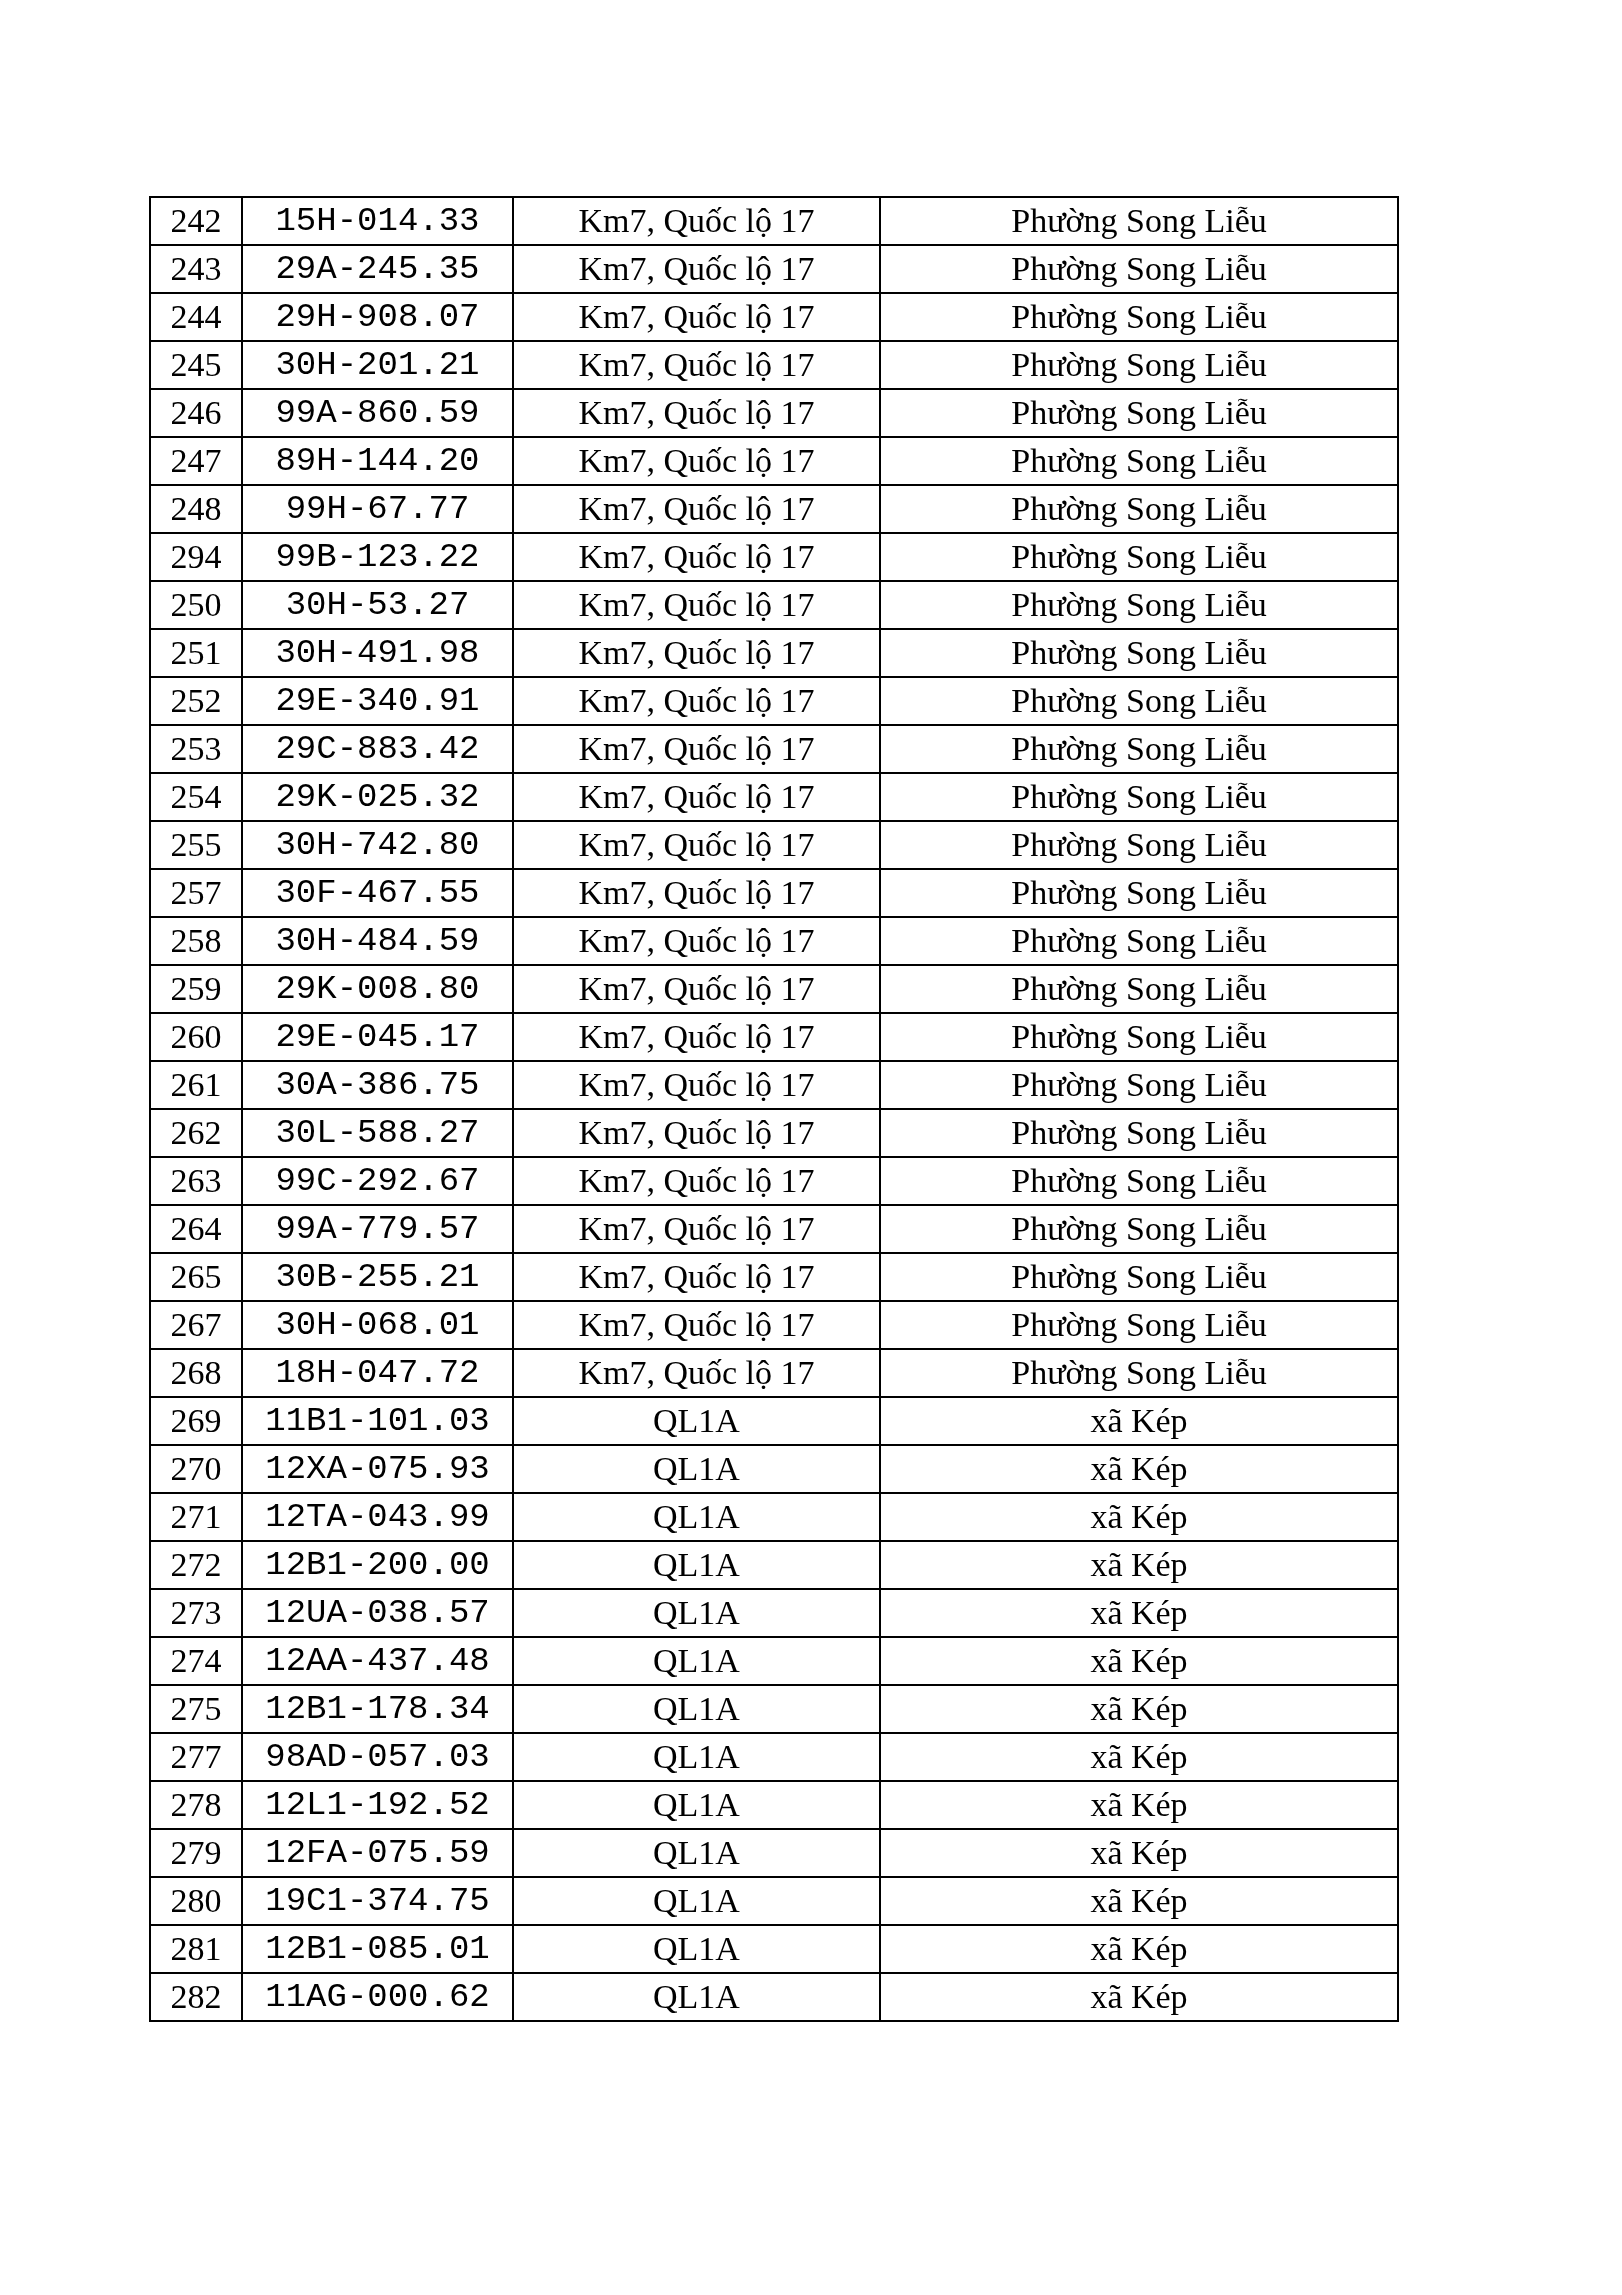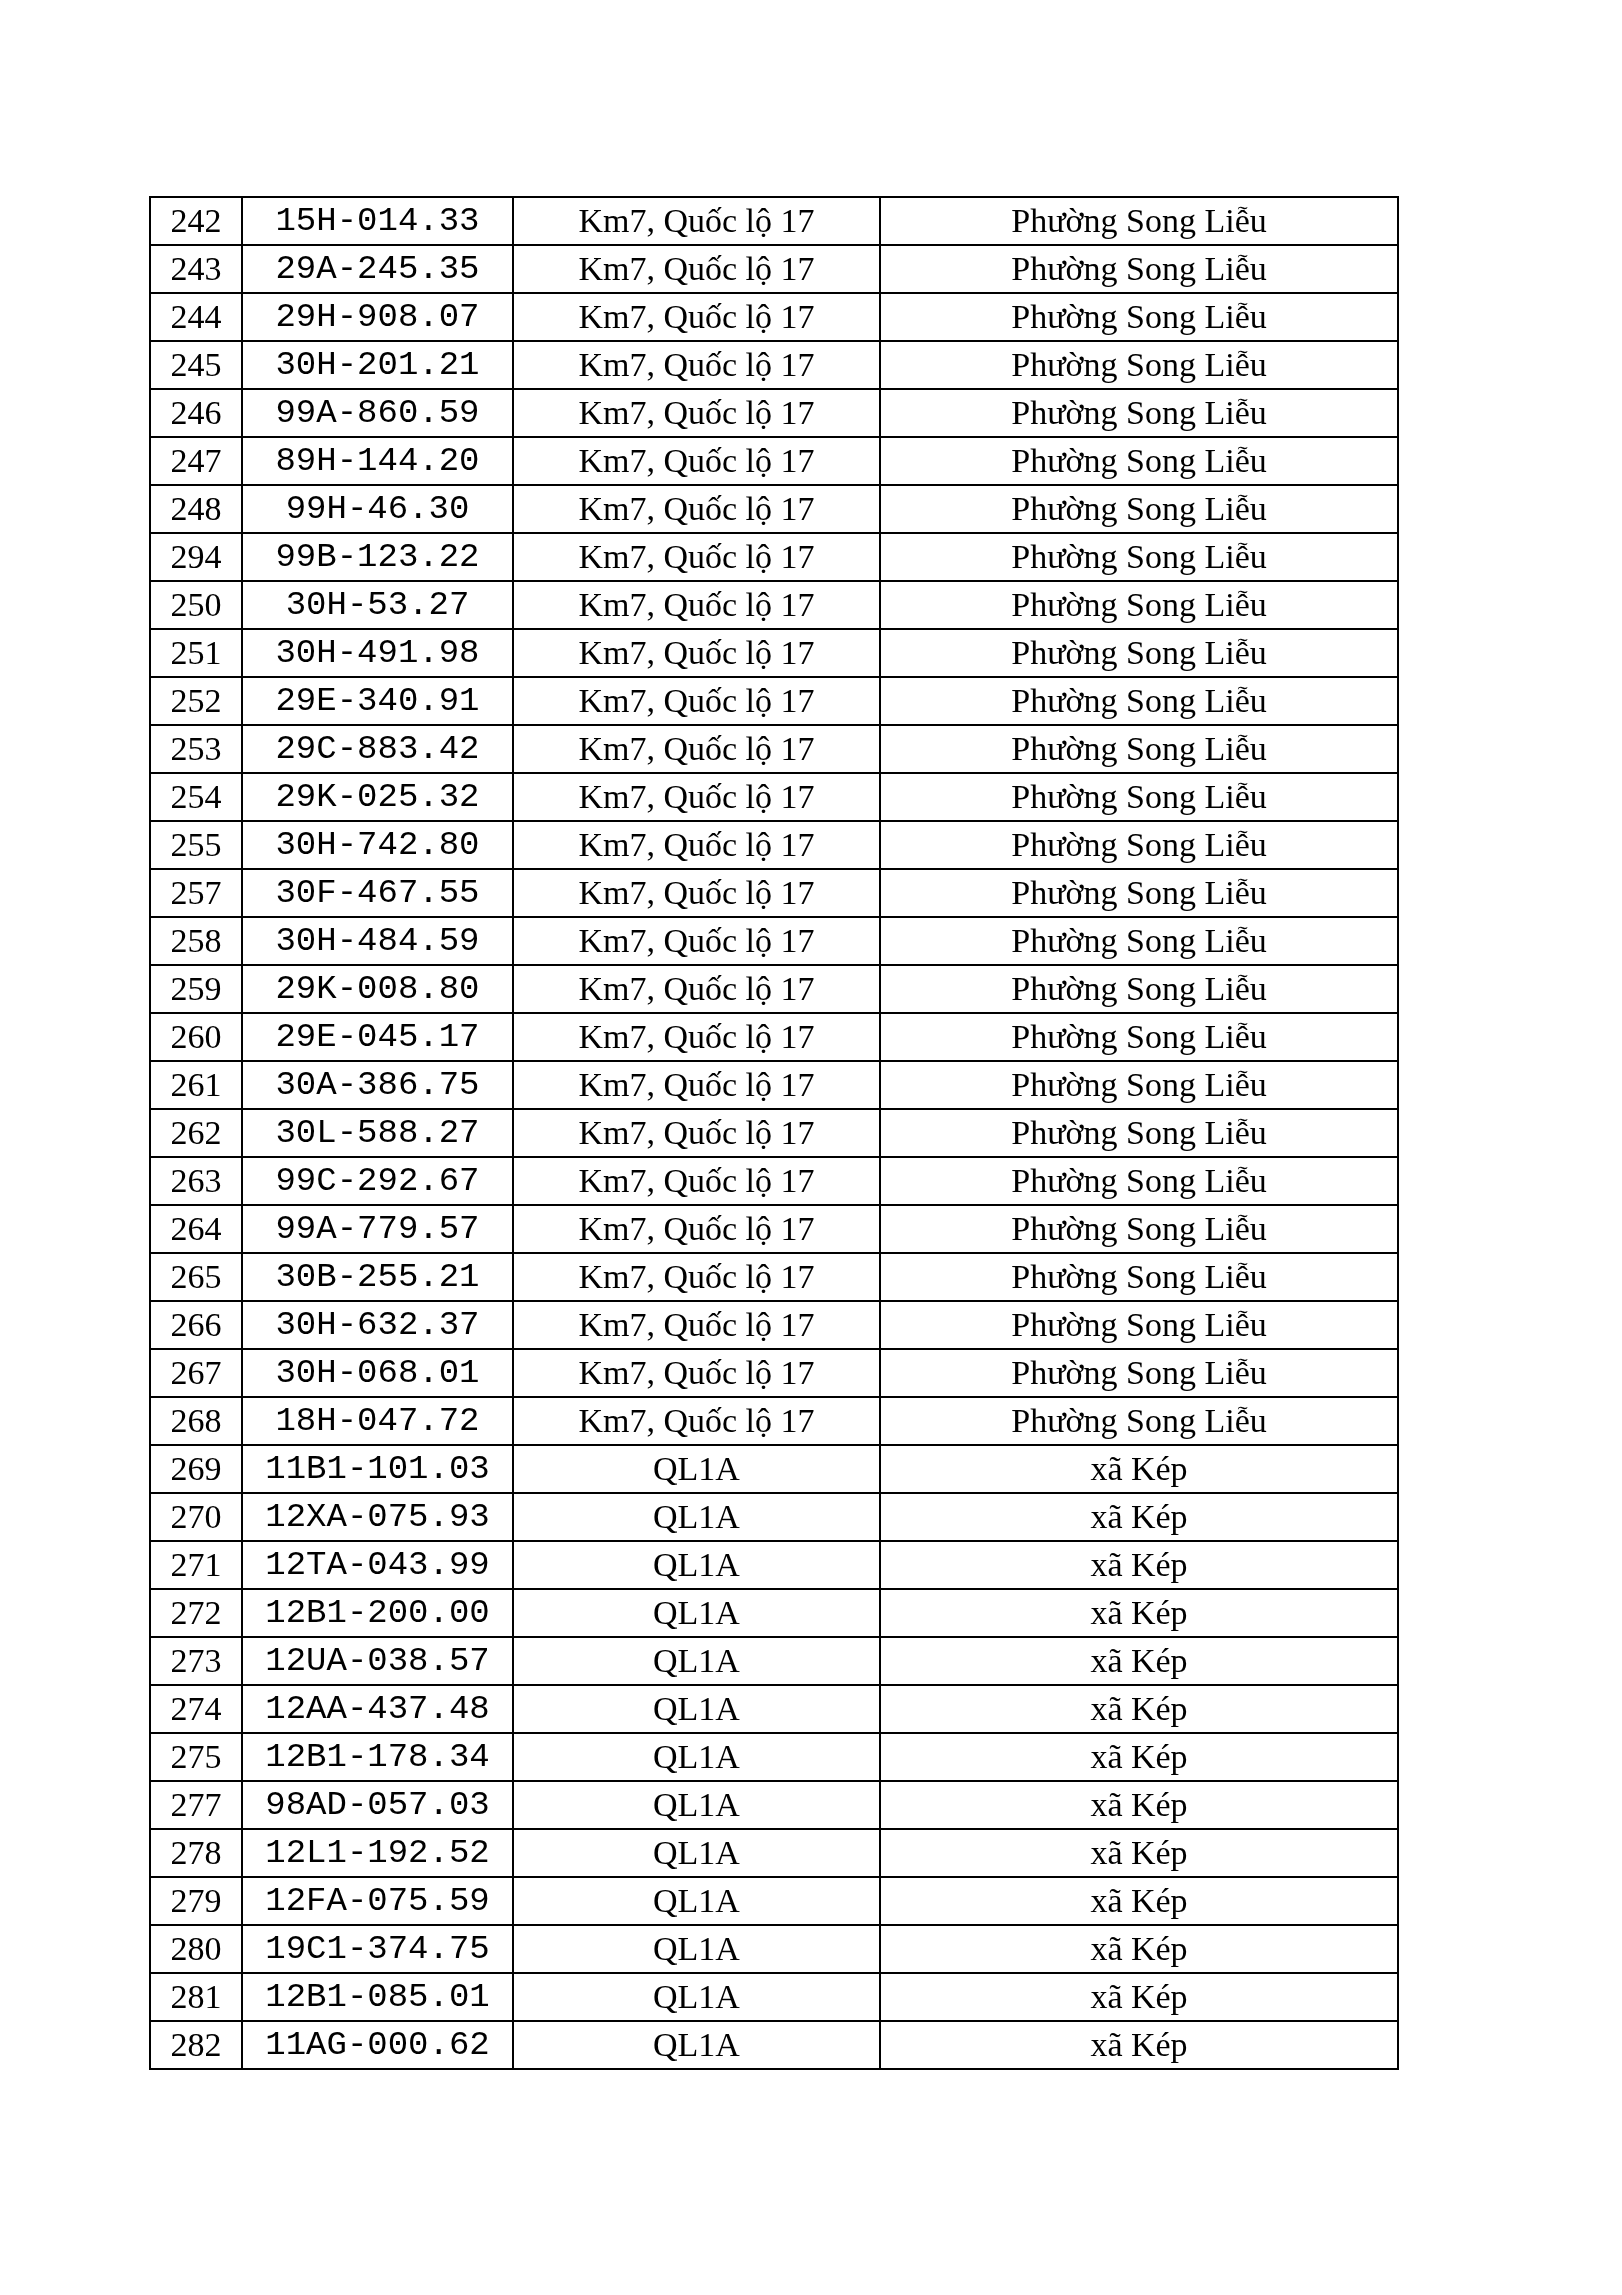--- a/index.html
+++ b/index.html
@@ -97,7 +97,7 @@
       </tr>
       <tr>
         <td class="stt">248</td>
-        <td class="plate">99H-46.30</td>
+        <td class="plate">99H-67.77</td>
         <td class="loc">Km7, Quốc lộ 17</td>
         <td class="ward">Phường Song Liễu</td>
       </tr>

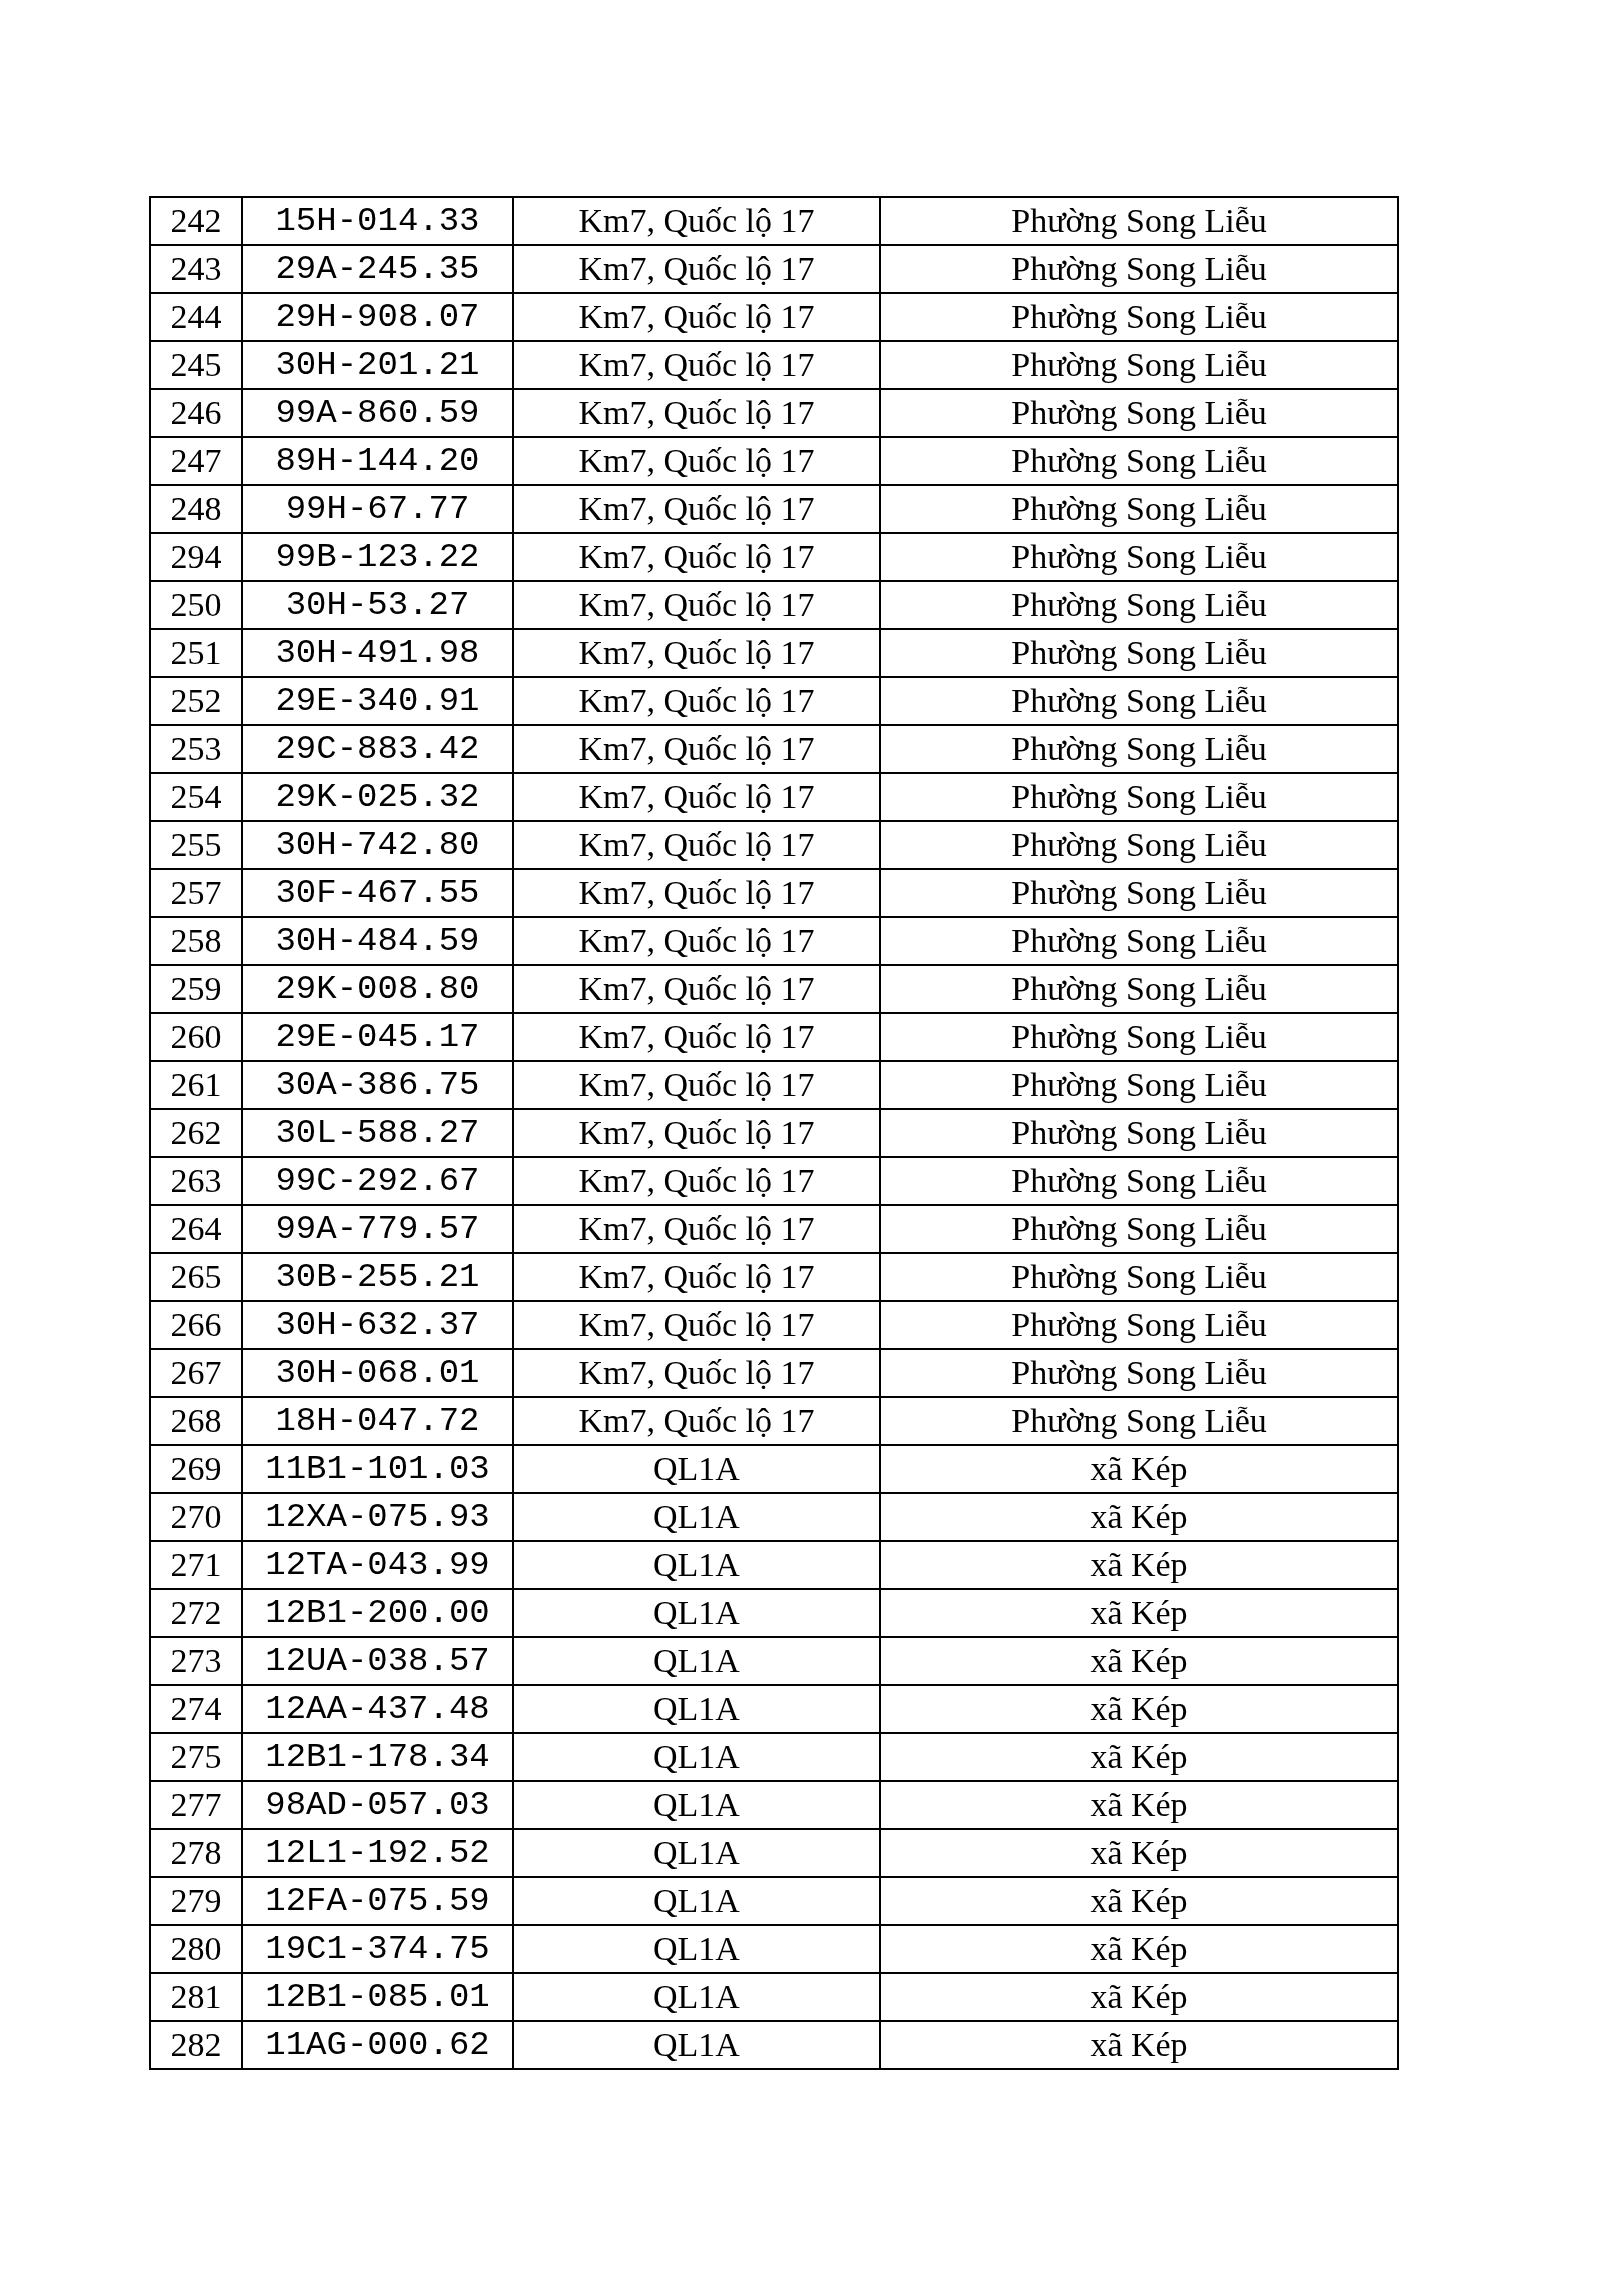--- a/index.html
+++ b/index.html
@@ -198,12 +198,6 @@
         <td class="ward">Phường Song Liễu</td>
       </tr>
       <tr>
-        <td class="stt">266</td>
-        <td class="plate">30H-632.37</td>
-        <td class="loc">Km7, Quốc lộ 17</td>
-        <td class="ward">Phường Song Liễu</td>
-      </tr>
-      <tr>
         <td class="stt">267</td>
         <td class="plate">30H-068.01</td>
         <td class="loc">Km7, Quốc lộ 17</td>

